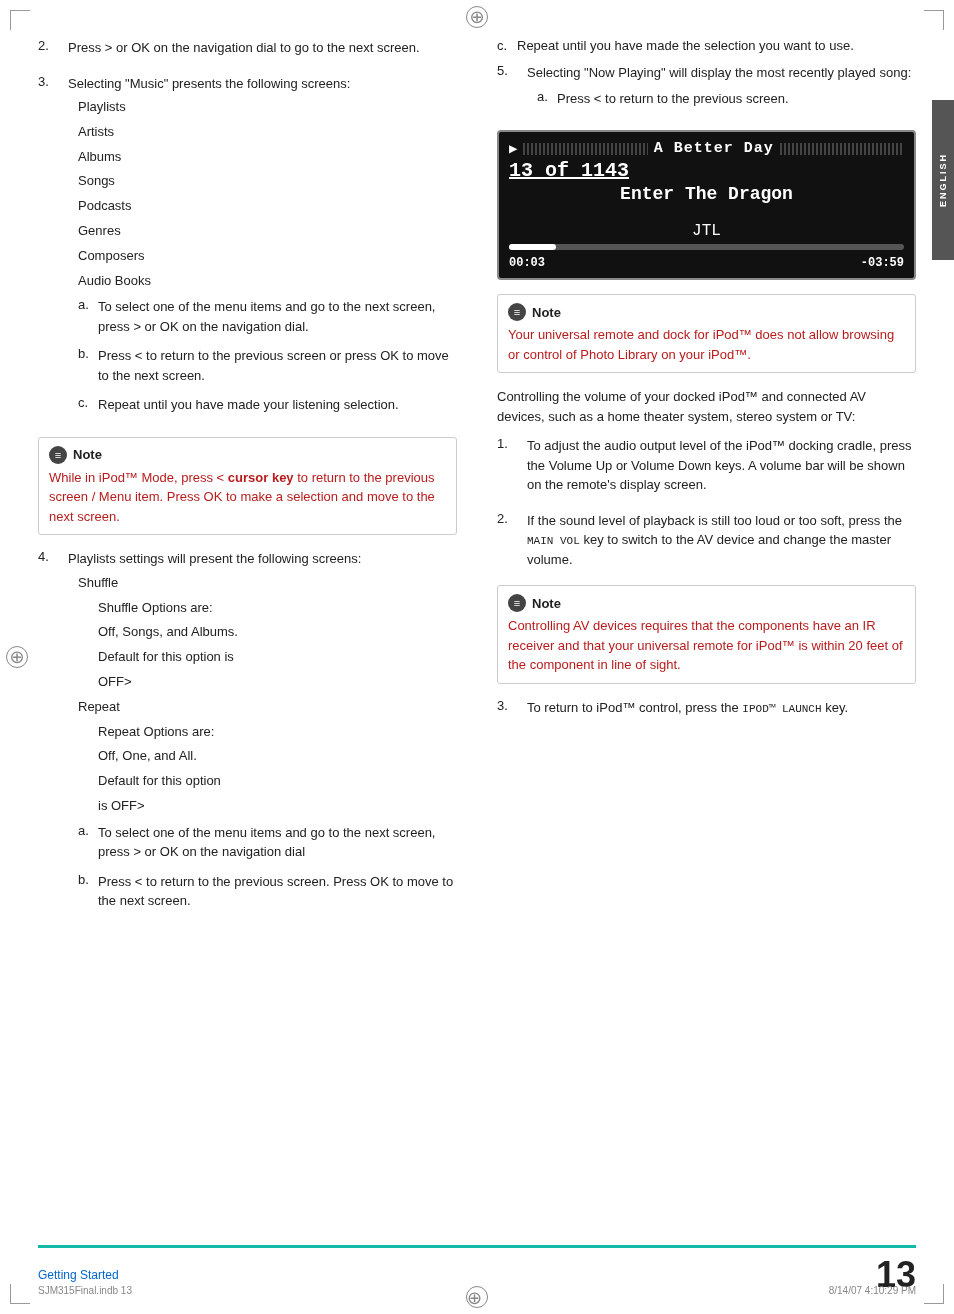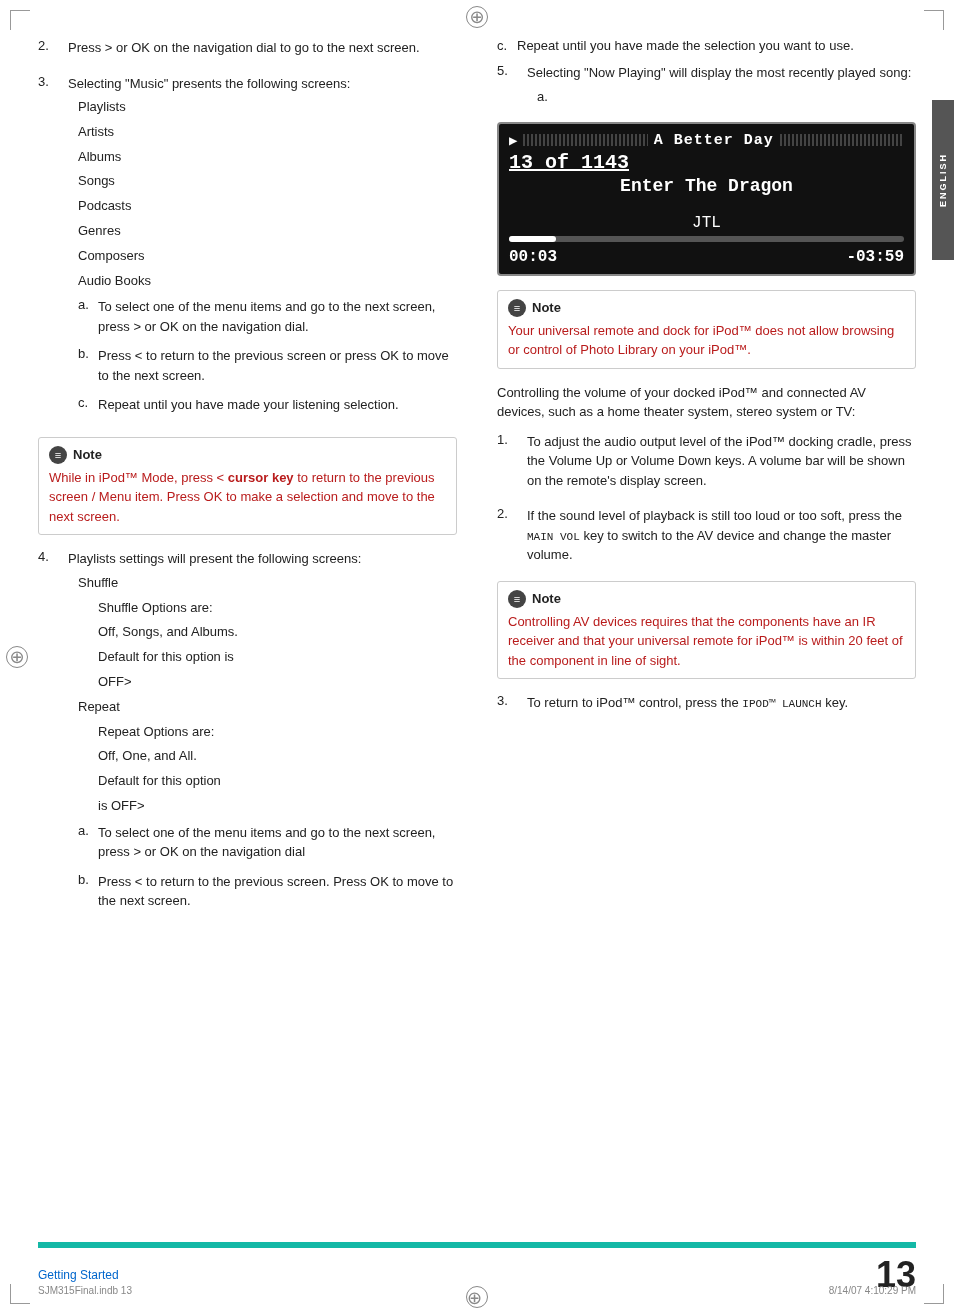--- a/index.html
+++ b/index.html
@@ -423,6 +423,7 @@
         <div class="sub-list">
           <div class="sub-item">
             <span class="sub-label">a.</span>
+            <p class="sub-content">Press &lt; to return to the previous screen.</p>
           </div>
         </div>
       </div>

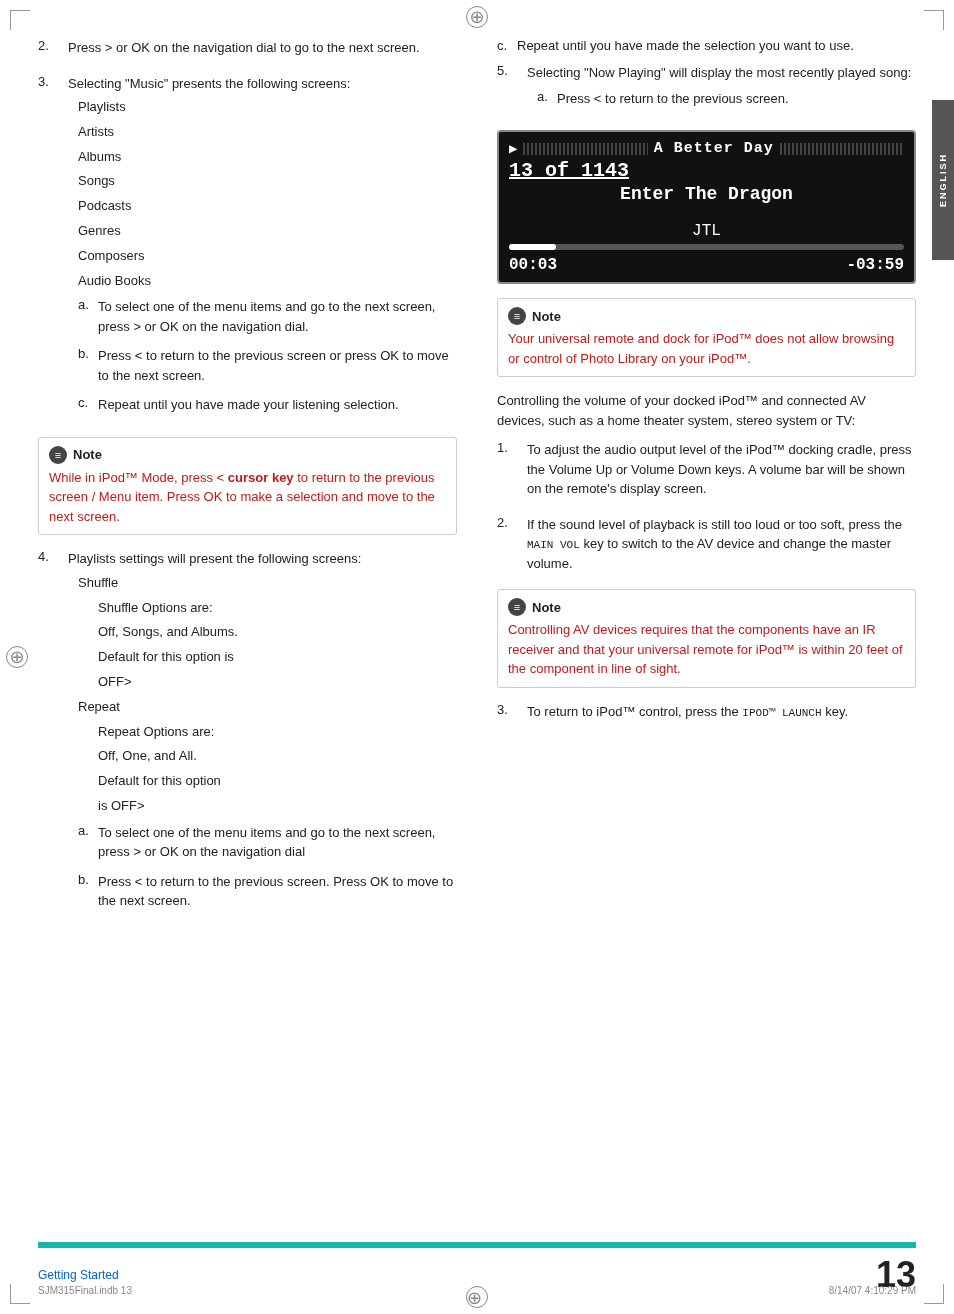--- a/index.html
+++ b/index.html
@@ -266,7 +266,7 @@
     .ipod-time-row {
       display: flex;
       justify-content: space-between;
-      font-size: 16px;
+      font-size: 12px;
       font-weight: bold;
     }
 

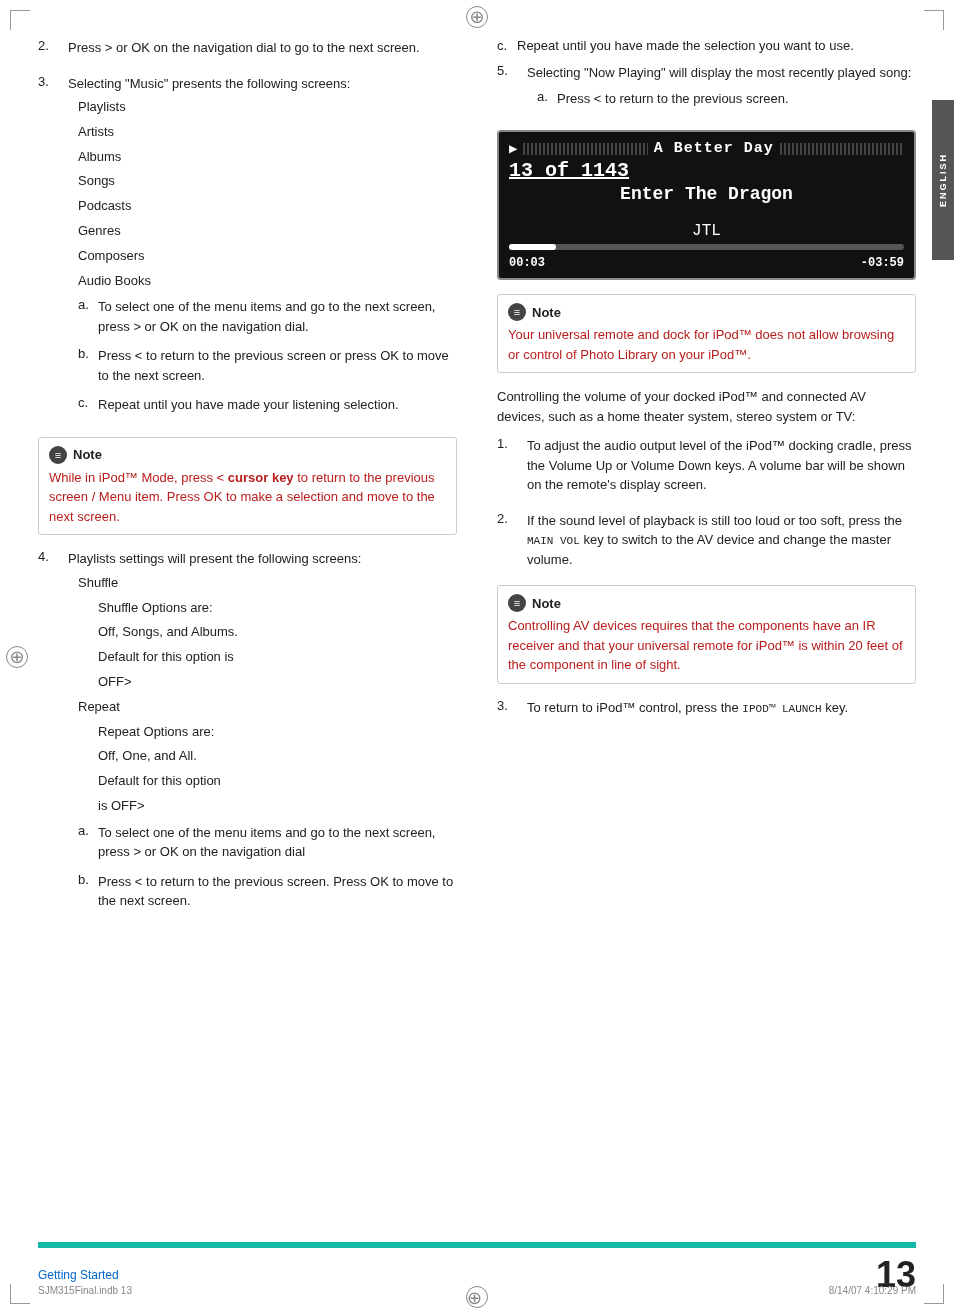--- a/index.html
+++ b/index.html
@@ -279,7 +279,7 @@
       display: flex;
       justify-content: space-between;
       align-items: center;
-      border-top: 6px solid #14b8a6;
+      border-top: 3px solid #14b8a6;
       padding-top: 6px;
     }
     .footer-left {

